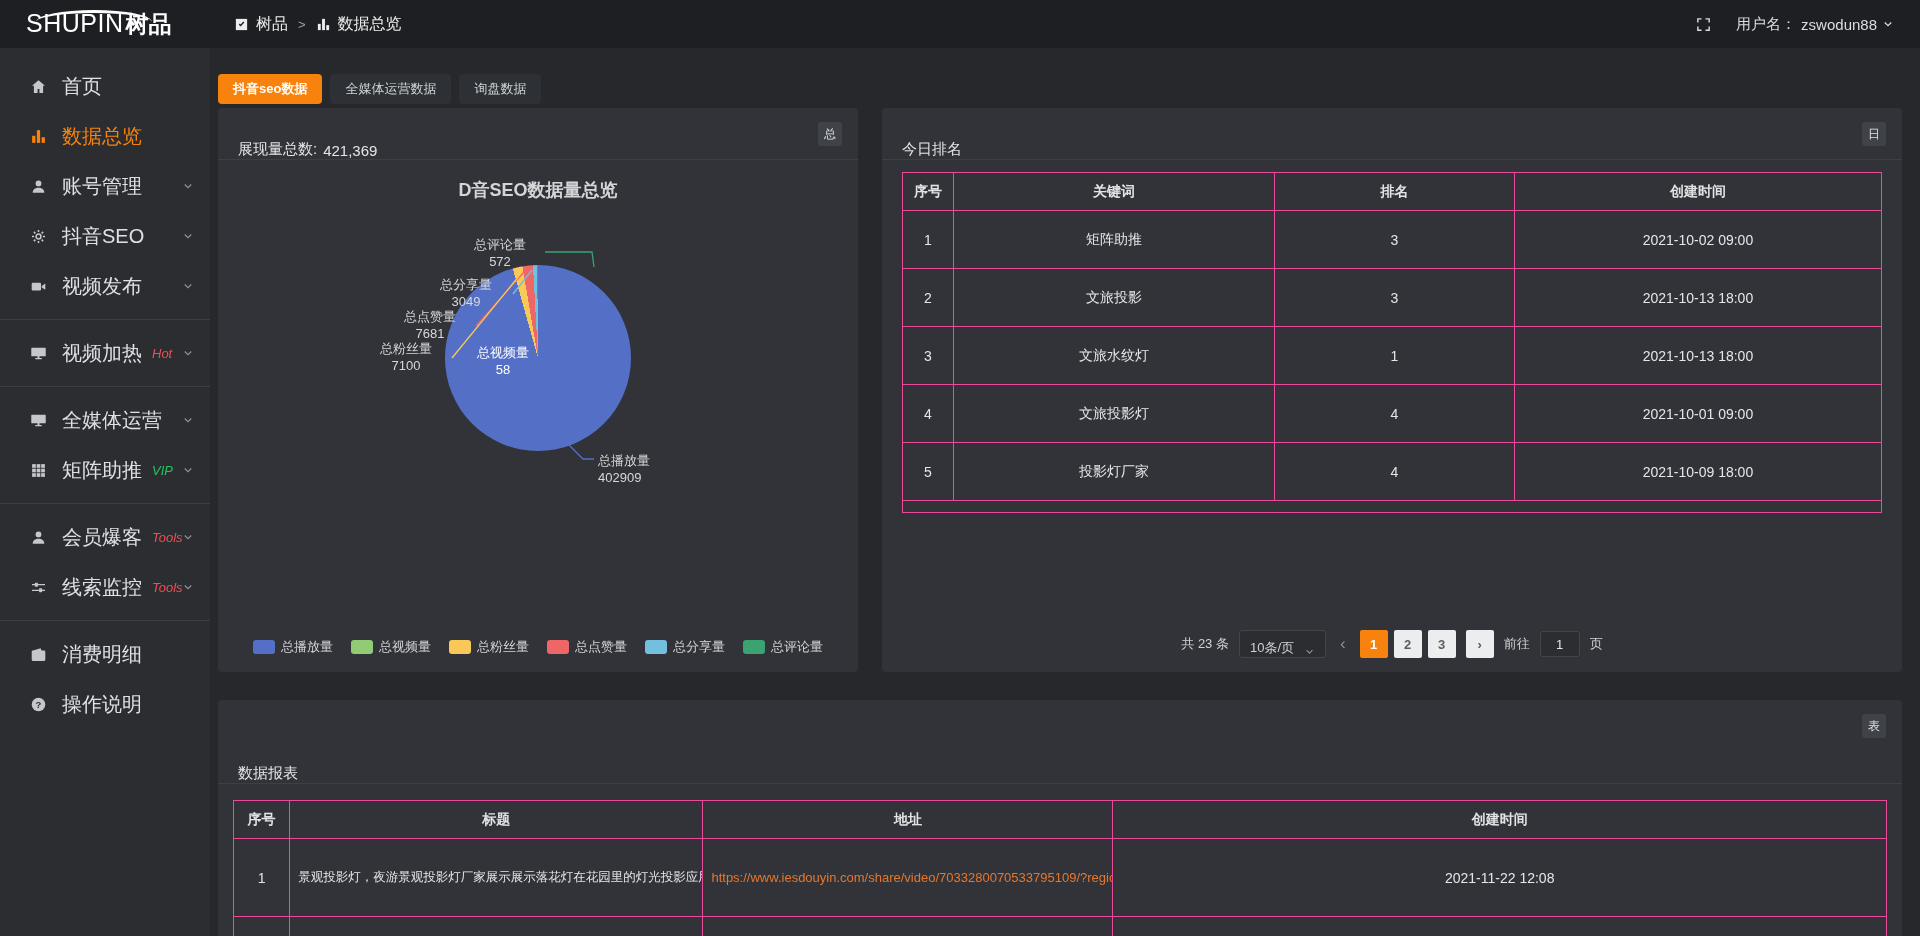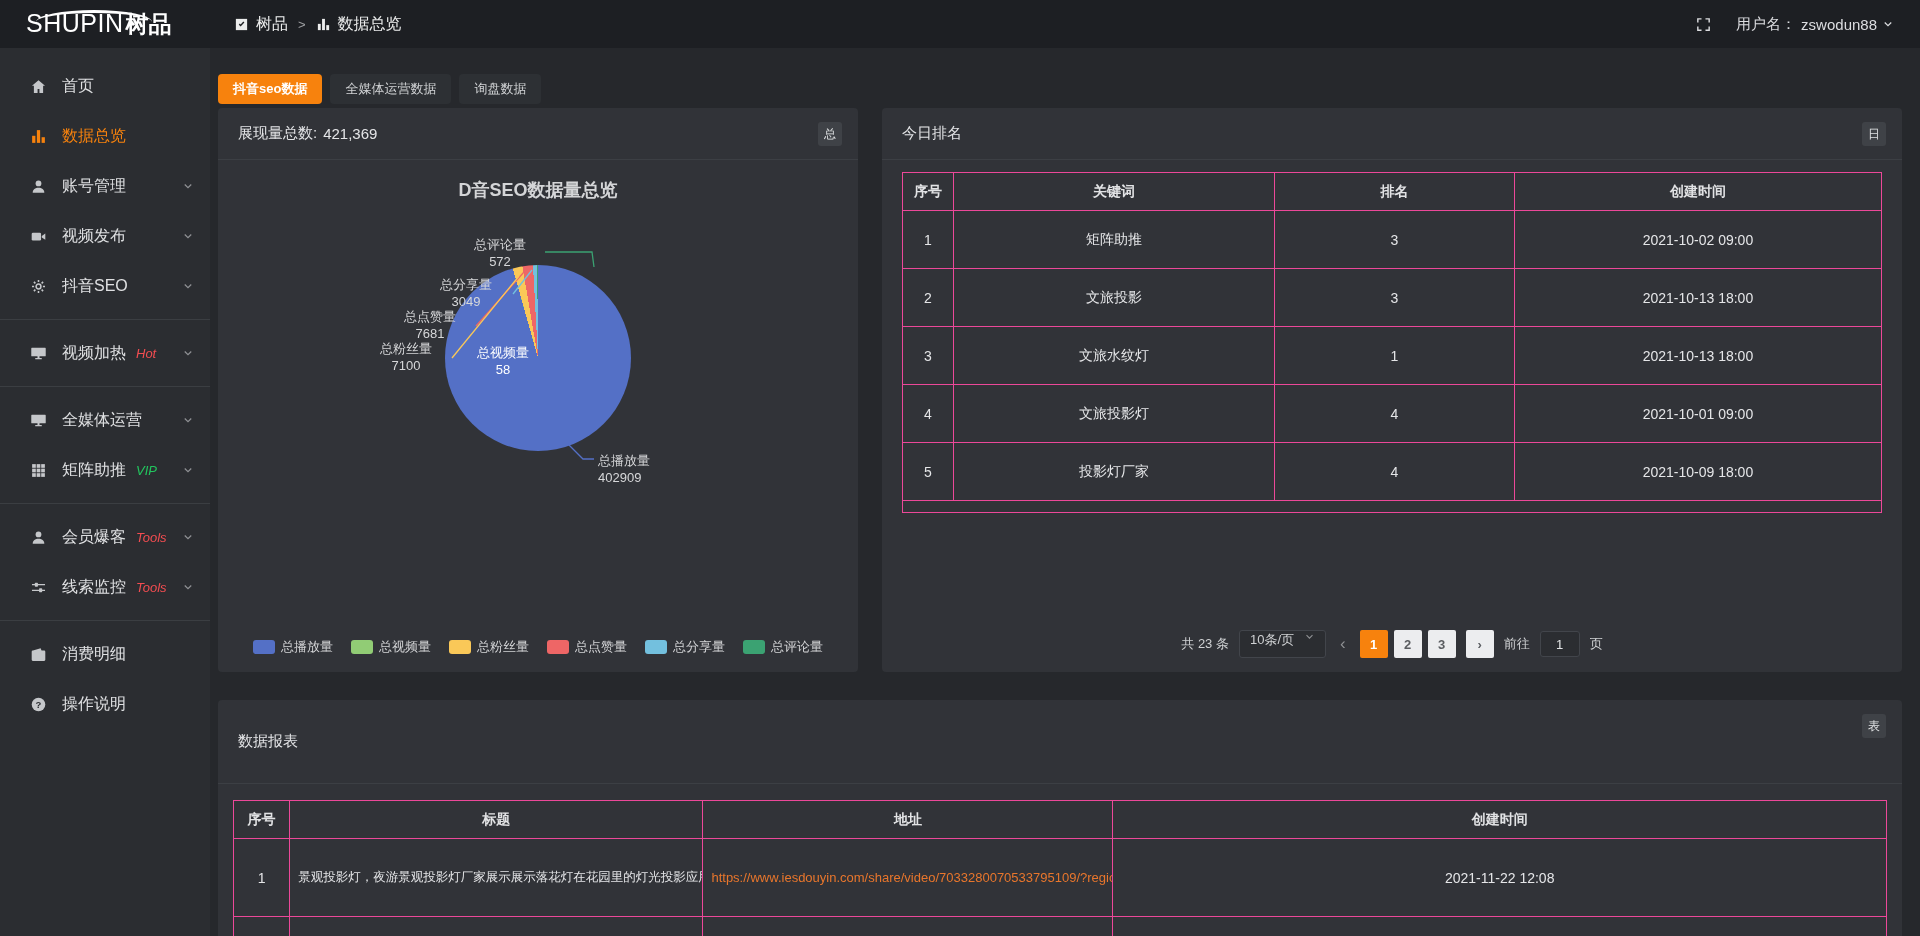--- a/index.html
+++ b/index.html
@@ -23,7 +23,7 @@
   .sidebar{position:absolute;top:48px;left:0;bottom:0;width:210px;background:#2b2d31;padding-top:13px}
   .side-item{height:50px;display:flex;align-items:center;padding:0 18px 0 30px;position:relative;cursor:pointer}
   .side-item .icon{width:19px;margin-right:13px;color:#c5c7ca;display:flex}
-  .side-label{font-size:16px;color:#dfe0e2}
+  .side-label{font-size:20px;color:#dfe0e2}
   .side-item.active .side-label{color:#f7820d}
   .side-item.active .icon{color:#f7820d}
   .side-badge{margin-left:10px;font-size:13px;font-style:italic;font-weight:normal}

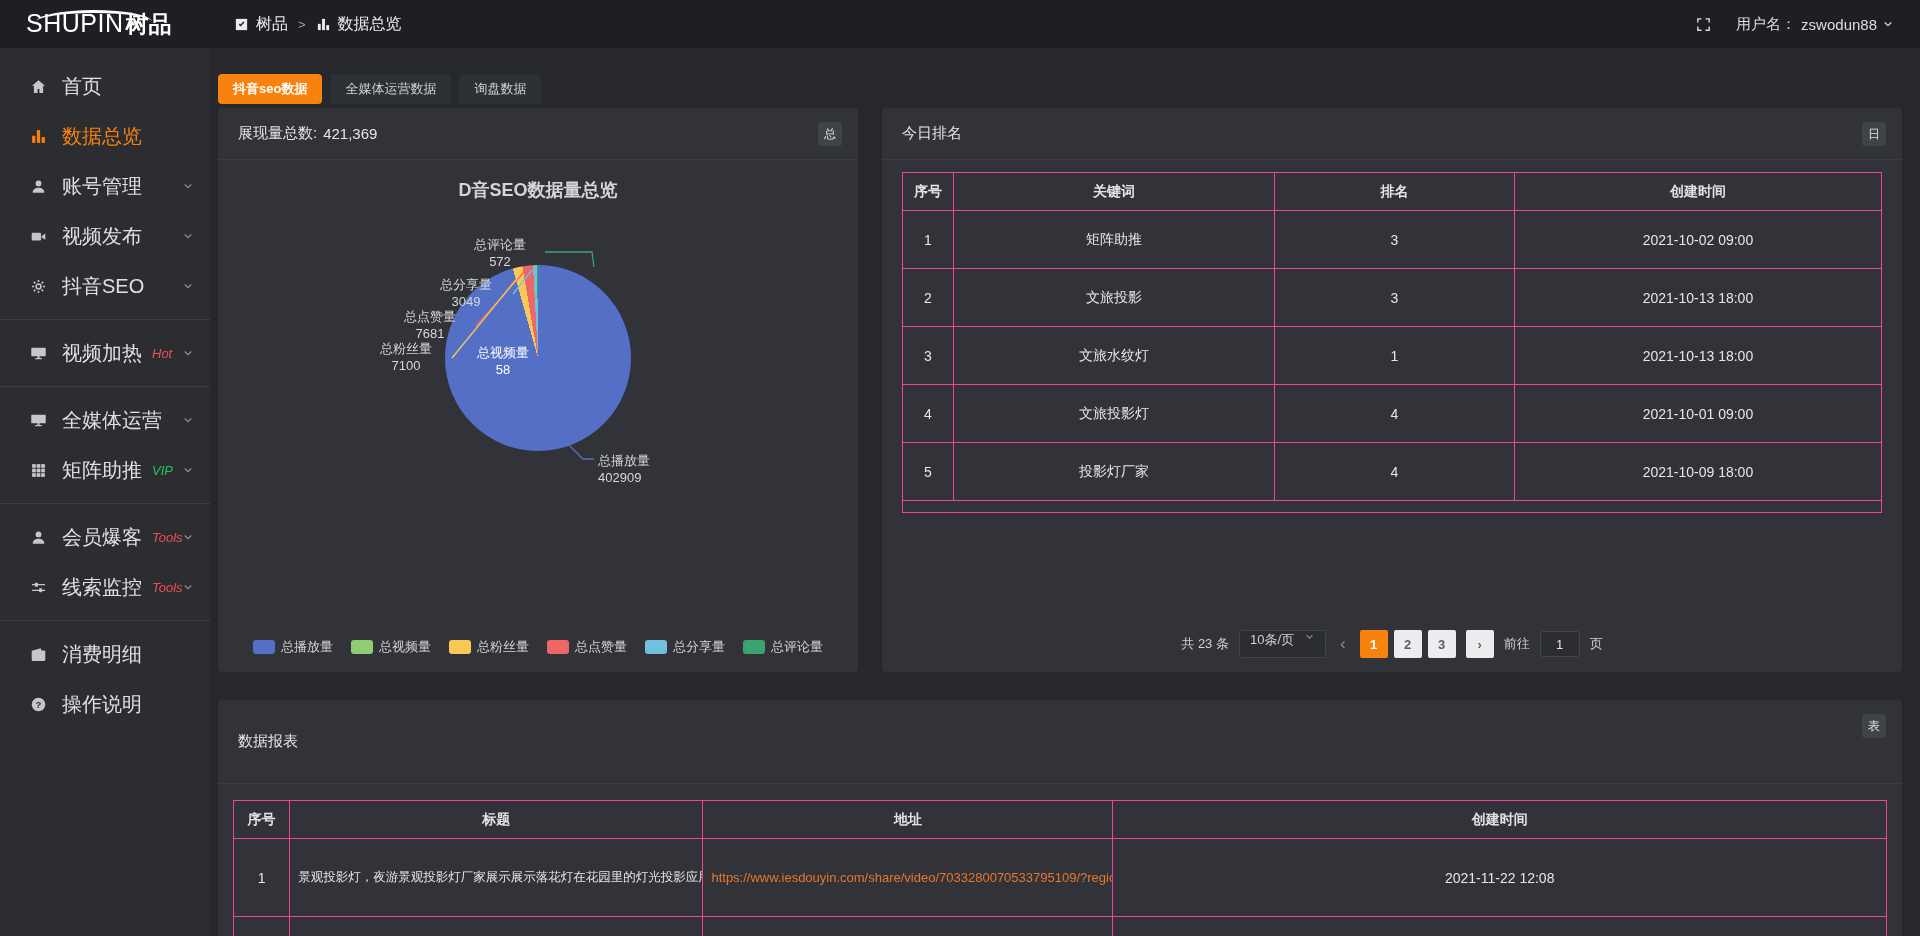--- a/index.html
+++ b/index.html
@@ -39,7 +39,7 @@
   .panel{background:#313338;border-radius:4px;position:relative}
   .left-panel{width:640px}
   .right-panel{flex:1}
-  .panel-header{height:52px;display:flex;align-items:center;padding:0 20px;border-bottom:1px solid #3c3f44;font-size:15px;color:#e4e5e7}
+  .panel-header{height:52px;display:flex;align-items:flex-end;padding:0 20px;border-bottom:1px solid #3c3f44;font-size:15px;color:#e4e5e7}
   .panel-header.tall{height:84px}
   .panel-header .val{margin-left:6px}
   .corner-badge{position:absolute;right:16px;top:14px;width:24px;height:24px;background:#3f4247;border-radius:3px;

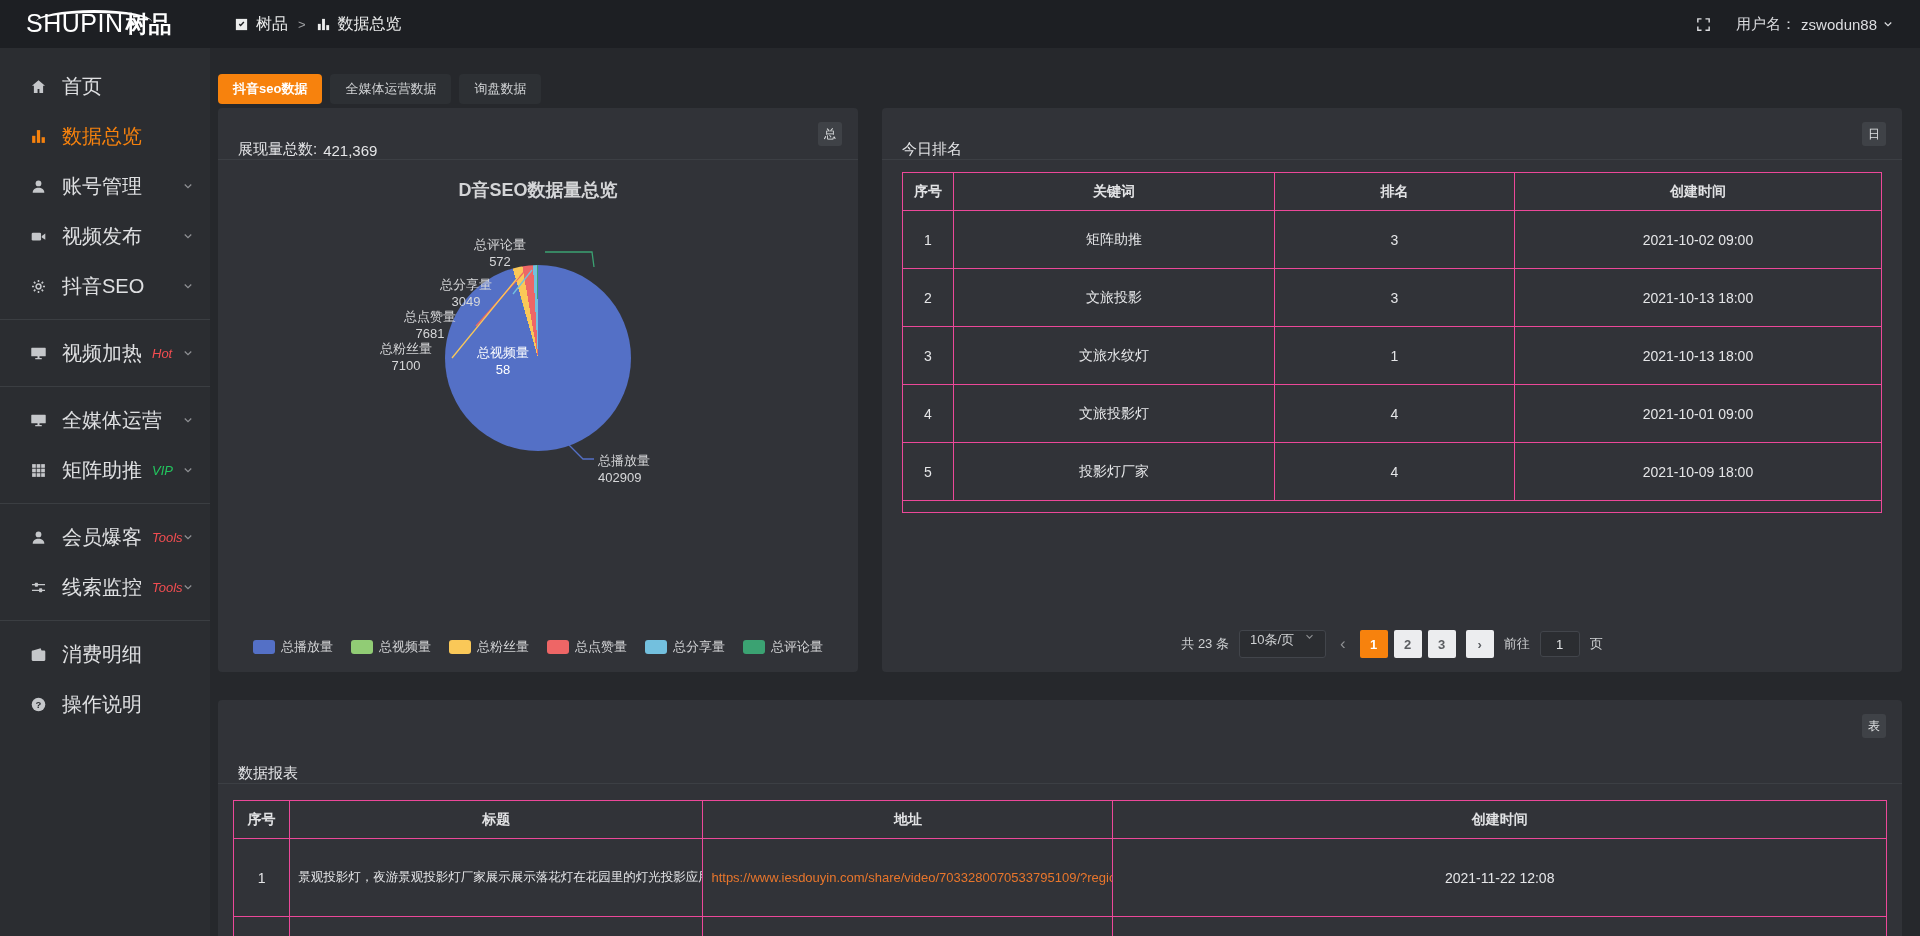--- a/index.html
+++ b/index.html
@@ -167,26 +167,26 @@
     </div>
     <div class="side-item">
       <span class="icon">
-        <svg viewBox="0 0 24 24" fill="currentColor">
-          <rect x="2.4" y="6.8" width="13.2" height="11" rx="1.8"></rect>
-          <path d="M16.6 11.2l5-3.4v8.9l-5-3.4z"></path>
-        </svg>
-      </span>
-      <span class="side-label">视频发布</span>
-      <span class="side-chev">
-        <svg viewBox="0 0 24 24" fill="none" stroke="currentColor" stroke-width="2.4">
-          <path d="M5.5 9l6.5 6.5L18.5 9"></path>
-        </svg>
-      </span>
-    </div>
-    <div class="side-item">
-      <span class="icon">
         <svg viewBox="0 0 24 24" fill="none" stroke="currentColor" stroke-width="2.2">
           <circle cx="12" cy="12" r="3.4"></circle>
           <path d="M12 2.8v3M12 18.2v3M2.8 12h3M18.2 12h3M5.5 5.5l2.1 2.1M16.4 16.4l2.1 2.1M18.5 5.5l-2.1 2.1M7.6 16.4l-2.1 2.1"></path>
         </svg>
       </span>
       <span class="side-label">抖音SEO</span>
+      <span class="side-chev">
+        <svg viewBox="0 0 24 24" fill="none" stroke="currentColor" stroke-width="2.4">
+          <path d="M5.5 9l6.5 6.5L18.5 9"></path>
+        </svg>
+      </span>
+    </div>
+    <div class="side-item">
+      <span class="icon">
+        <svg viewBox="0 0 24 24" fill="currentColor">
+          <rect x="2.4" y="6.8" width="13.2" height="11" rx="1.8"></rect>
+          <path d="M16.6 11.2l5-3.4v8.9l-5-3.4z"></path>
+        </svg>
+      </span>
+      <span class="side-label">视频发布</span>
       <span class="side-chev">
         <svg viewBox="0 0 24 24" fill="none" stroke="currentColor" stroke-width="2.4">
           <path d="M5.5 9l6.5 6.5L18.5 9"></path>

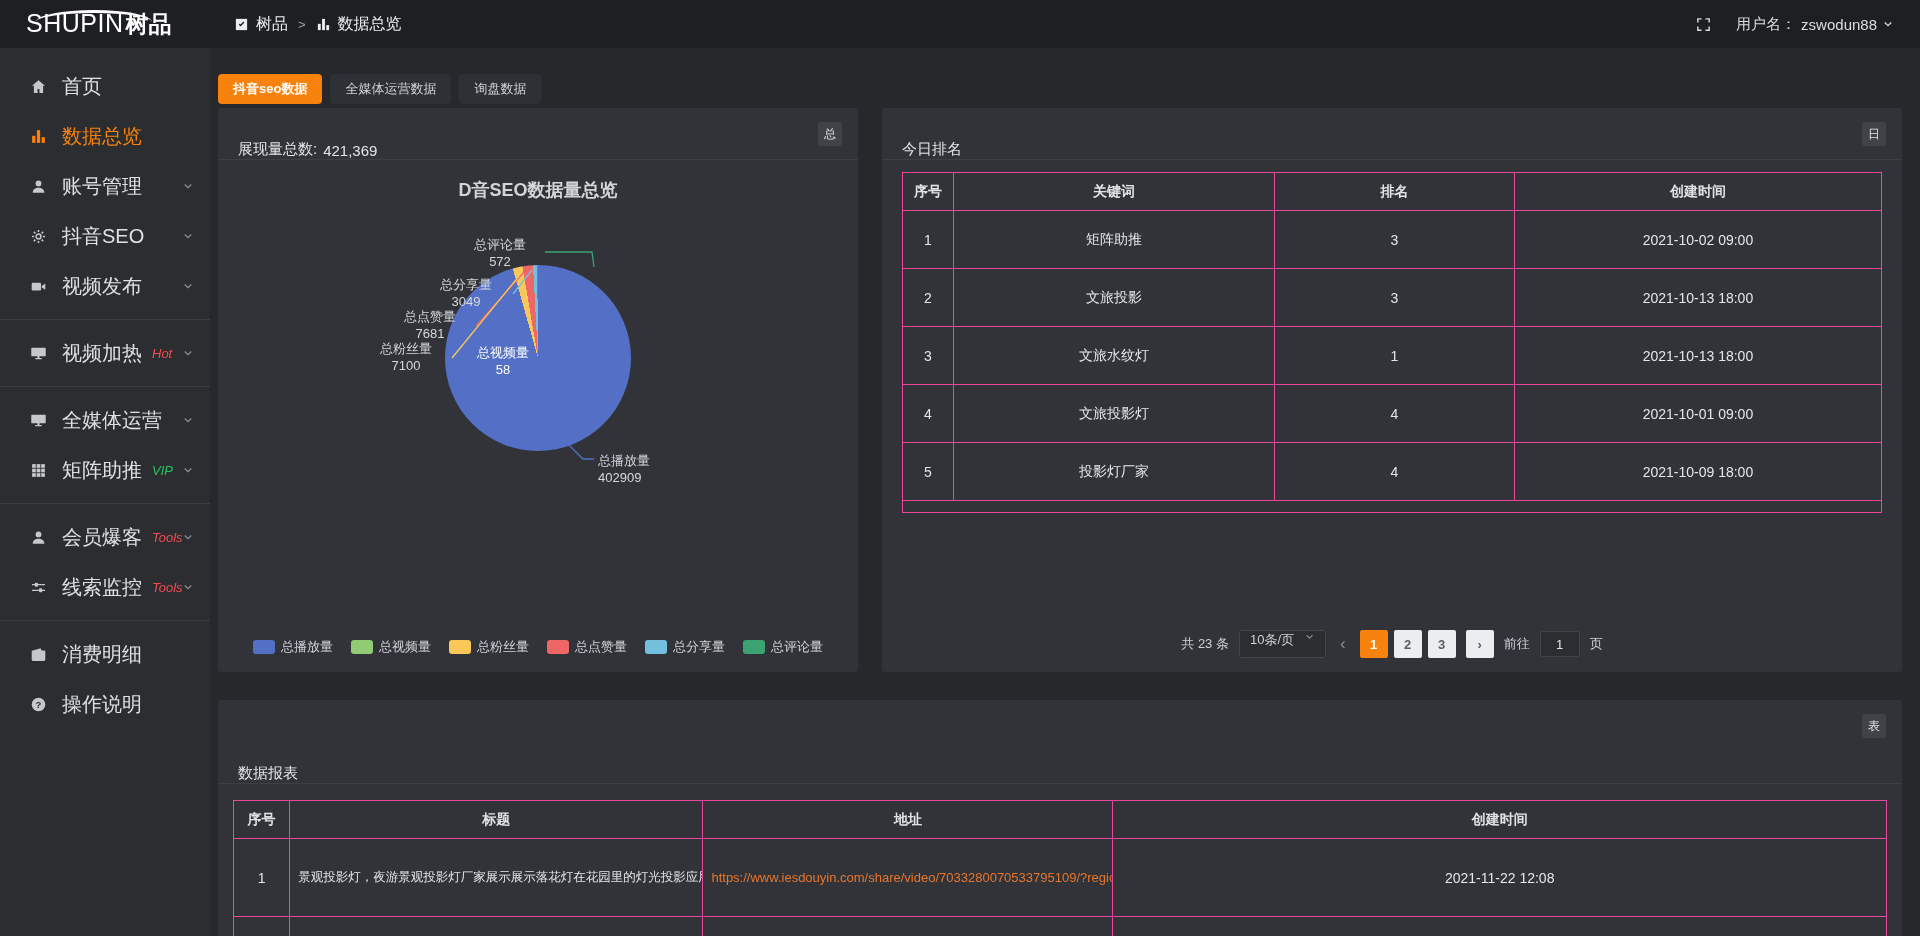--- a/index.html
+++ b/index.html
@@ -70,7 +70,7 @@
   tr.stub td{height:12px}
   
   .pagination{position:absolute;left:0;right:0;bottom:14px;display:flex;align-items:center;justify-content:center;gap:10px;font-size:13px;color:#cfd1d3}
-  .page-select{display:flex;align-items:flex-start;gap:10px;height:28px;padding:0 10px;background:#2b2d31;border:1px solid #42454b;border-radius:3px;cursor:pointer}
+  .page-select{display:flex;align-items:flex-end;gap:10px;height:28px;padding:0 10px;background:#2b2d31;border:1px solid #42454b;border-radius:3px;cursor:pointer}
   .page-select .icon svg{width:11px;height:11px;color:#8f9194}
   .pg-prev{color:#8f9194;font-size:17px;cursor:pointer;padding:0 4px}
   .pg-pages{display:flex;gap:6px}

